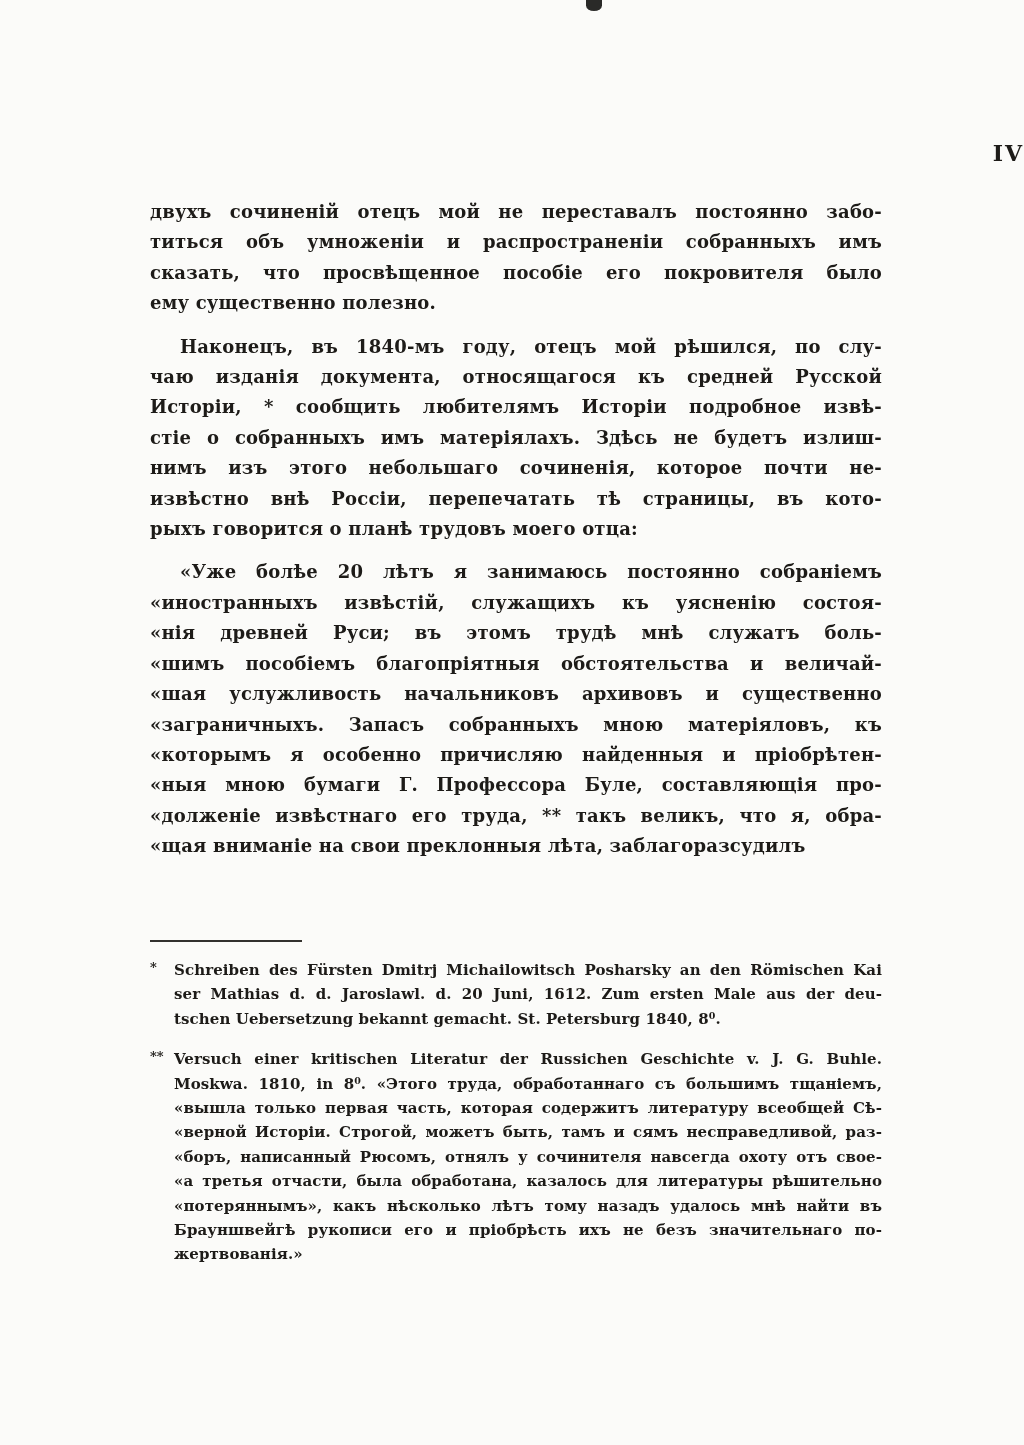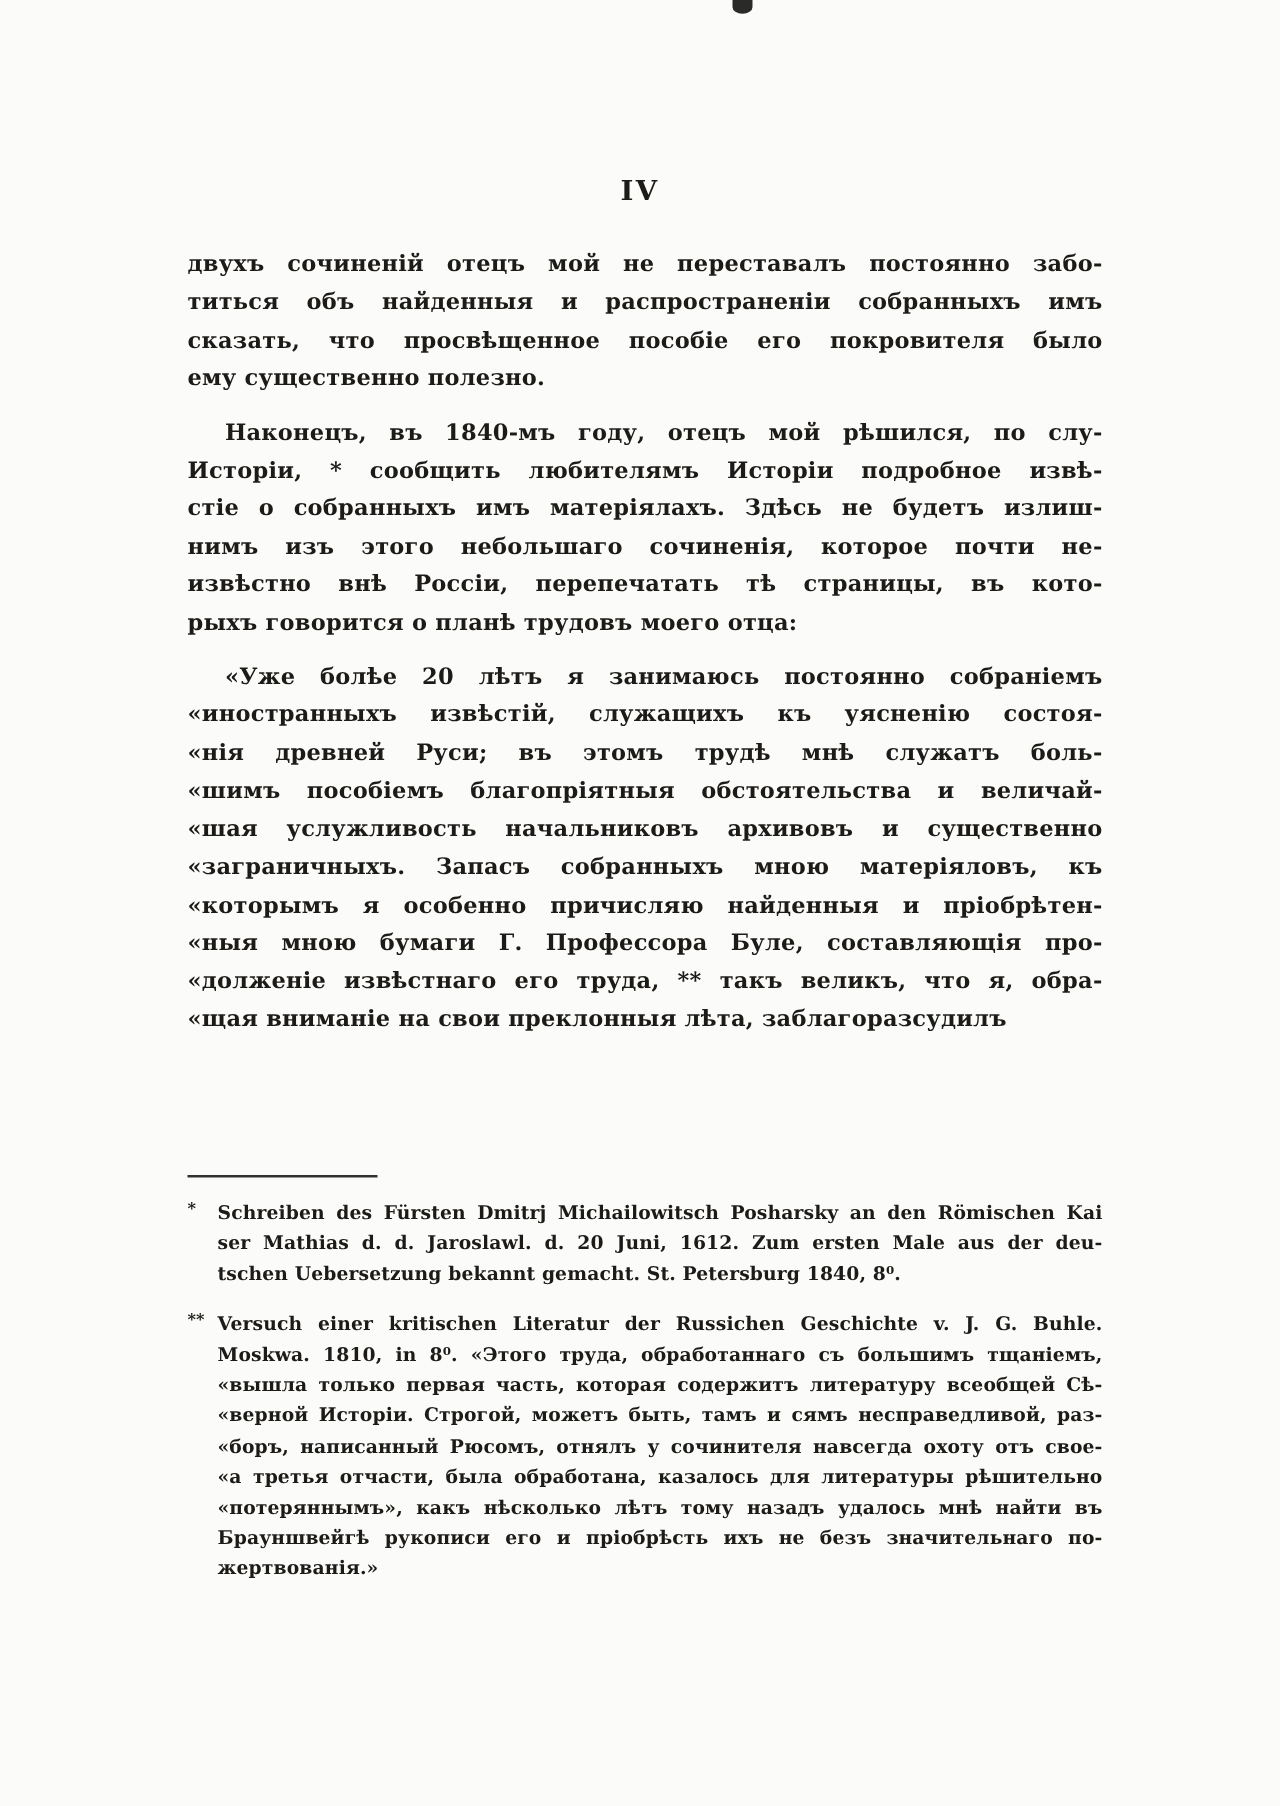--- a/index.html
+++ b/index.html
@@ -24,7 +24,7 @@
     position: absolute;
     top: 140px; left: 0;
     width: 100%;
-    text-align: center;
+    text-align: right;
     font-weight: bold;
     font-size: 22px;
     letter-spacing: 2px;

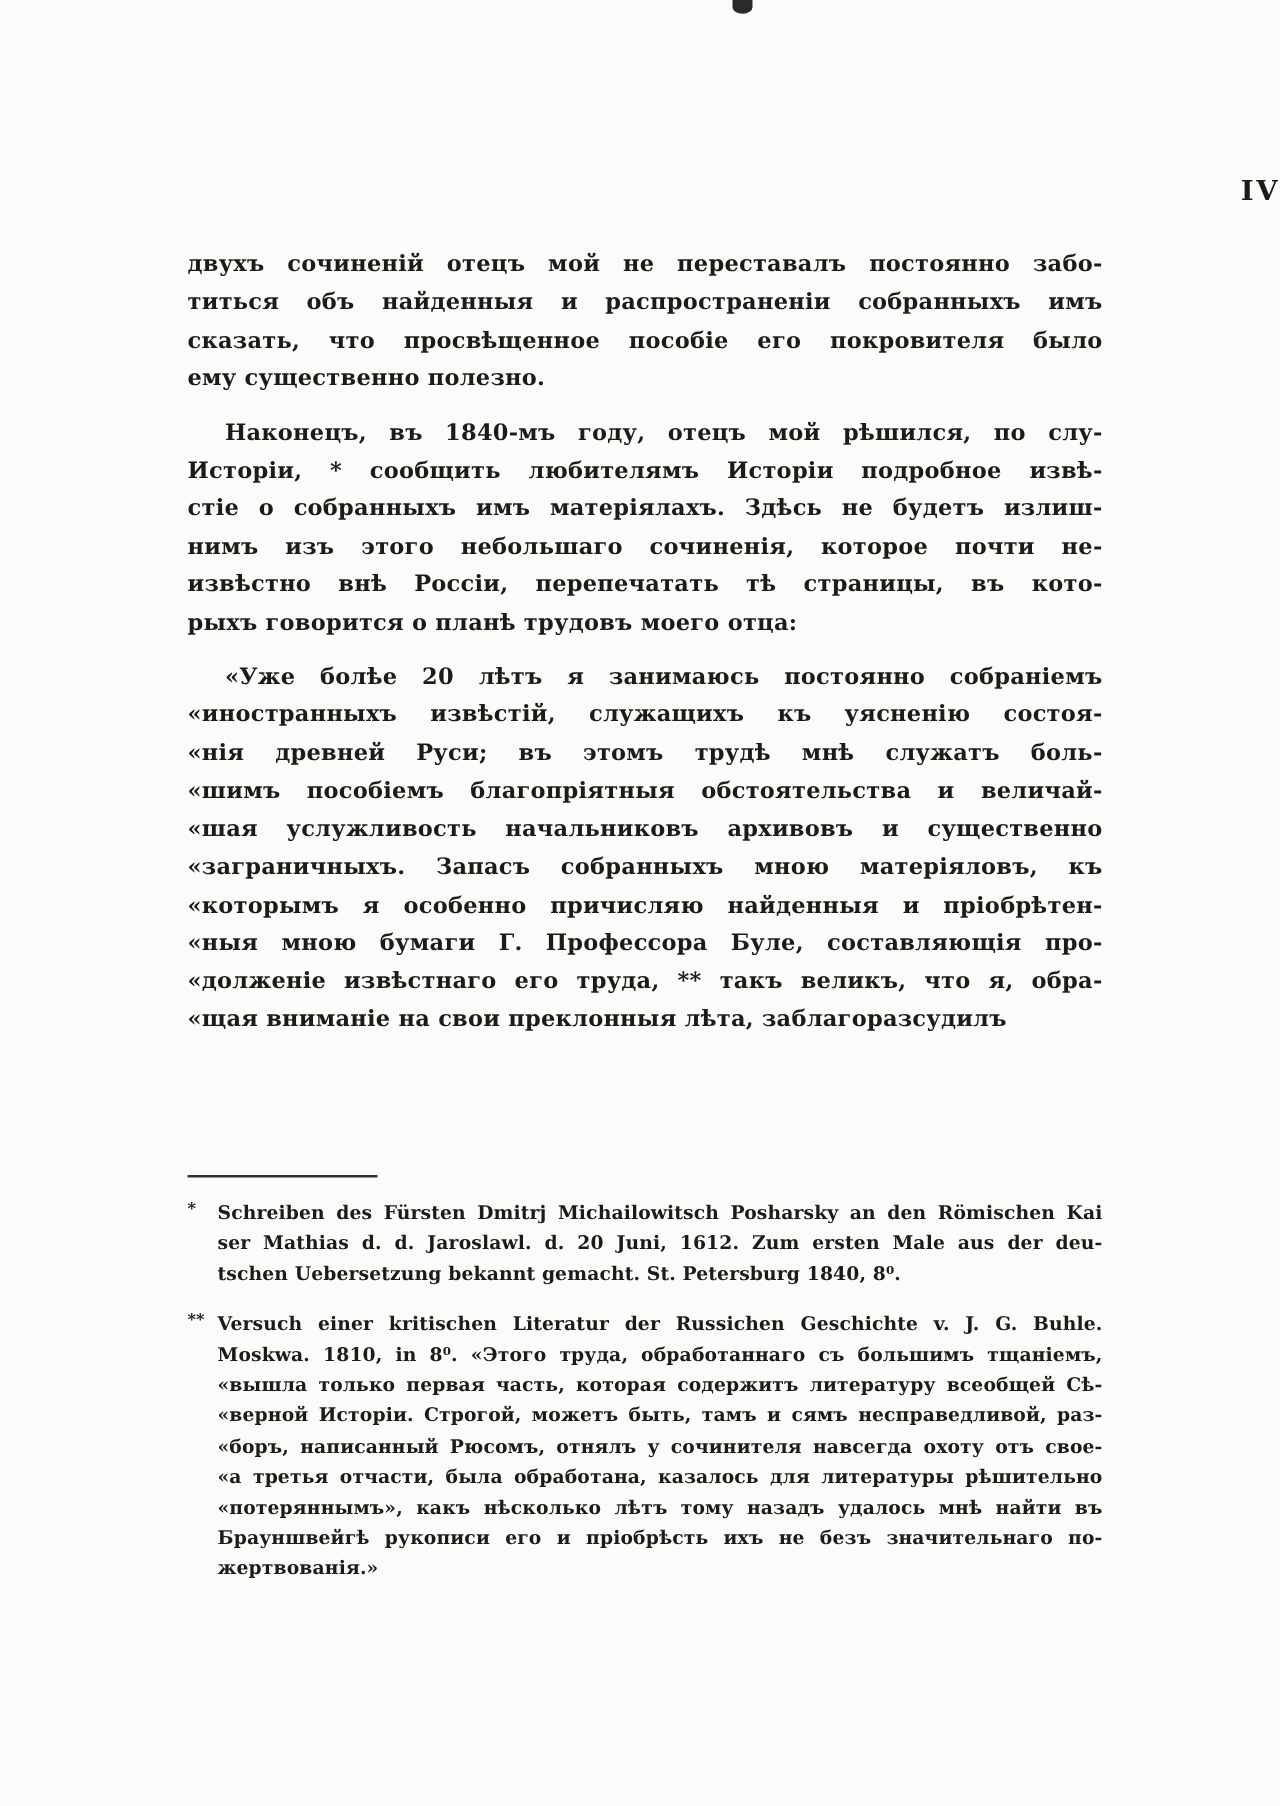--- a/index.html
+++ b/index.html
@@ -87,7 +87,7 @@
   <div class="body-text" id="body-container">
       <div class="para">
         <div class="line">двухъ сочиненій отецъ мой не переставалъ постоянно забо-</div>
-        <div class="line">титься объ найденныя и распространеніи собранныхъ имъ</div>
+        <div class="line">титься объ умноженіи и распространеніи собранныхъ имъ</div>
         <div class="line">сказать, что просвѣщенное пособіе его покровителя было</div>
         <div class="line last">ему существенно полезно.</div>
       </div>

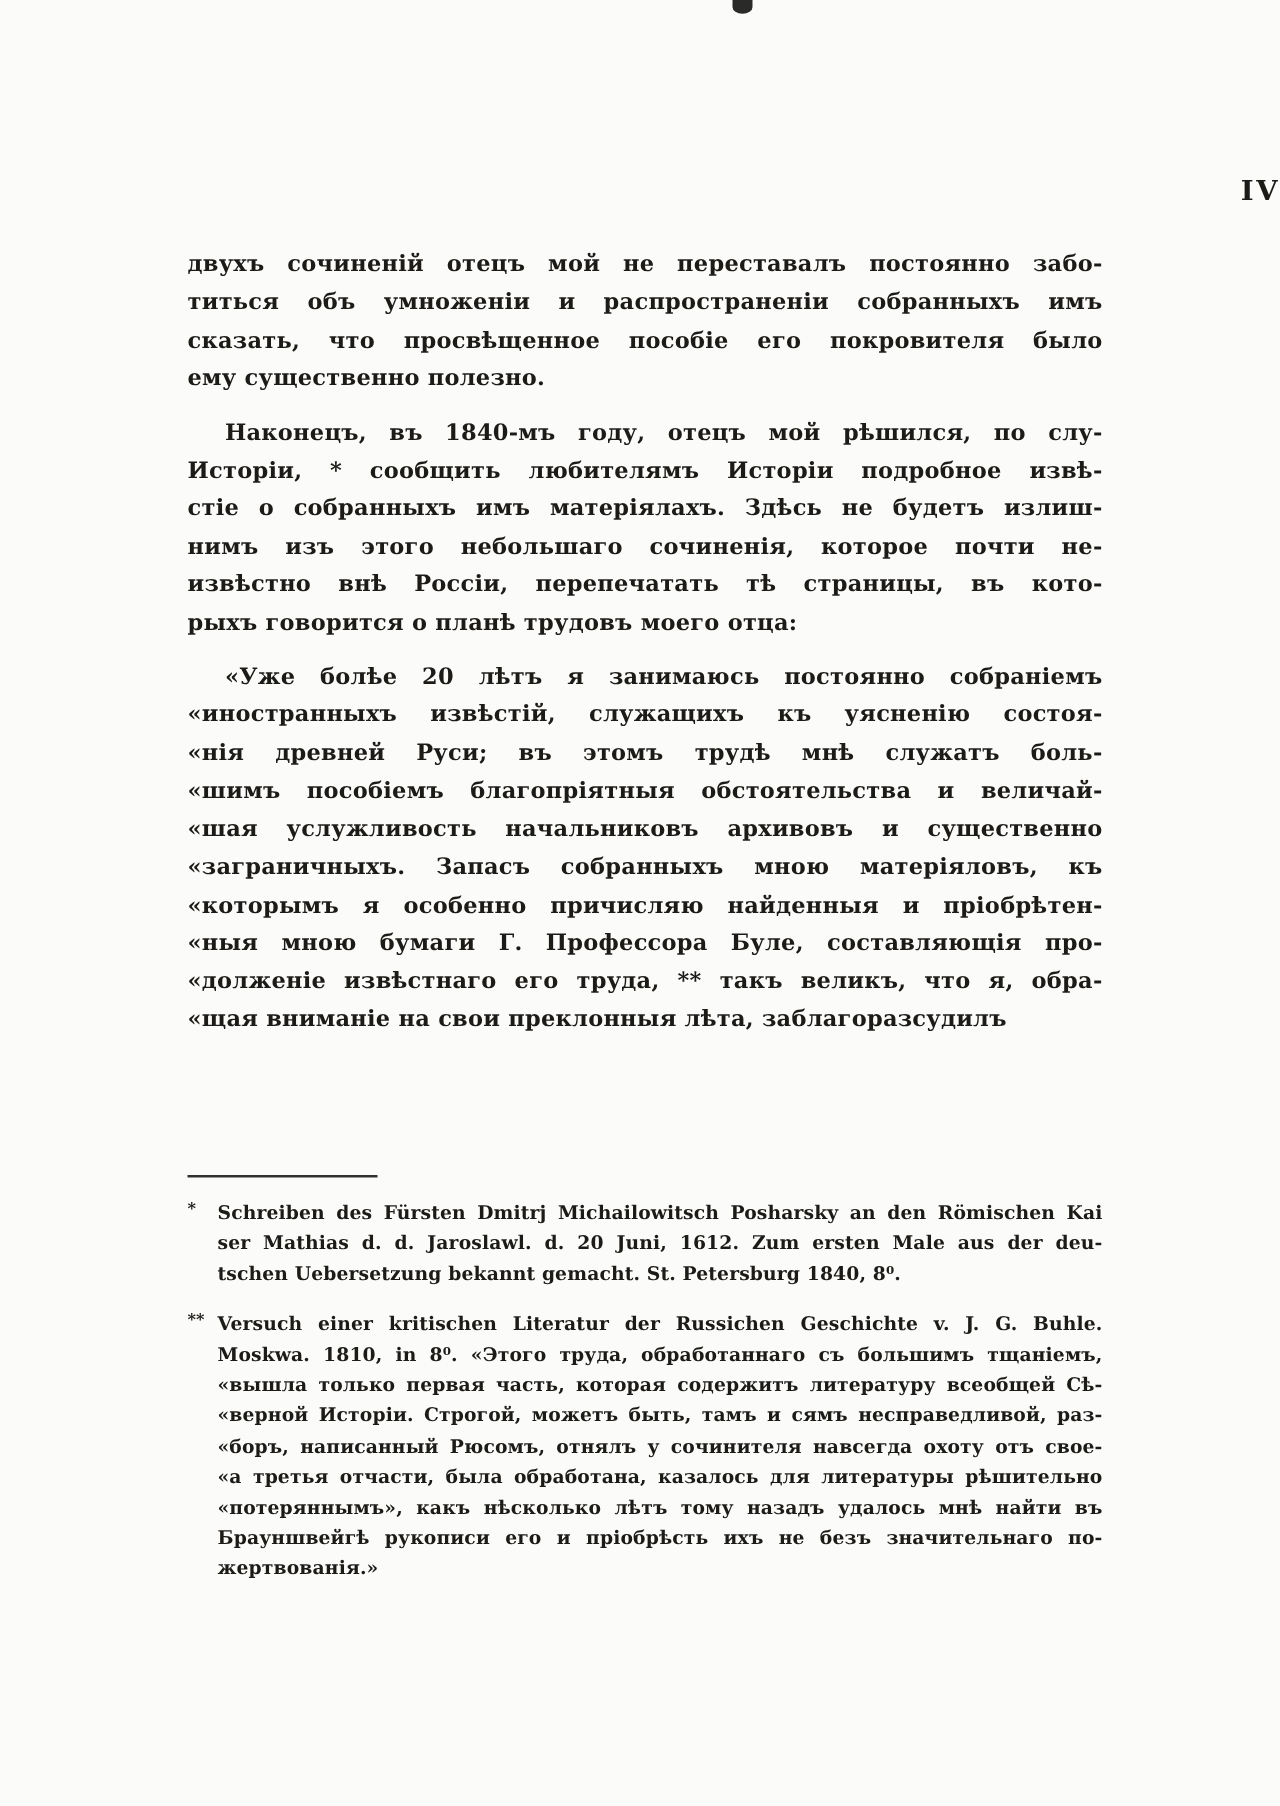--- a/index.html
+++ b/index.html
@@ -93,6 +93,7 @@
       </div>
       <div class="para indent">
         <div class="line">Наконецъ, въ 1840-мъ году, отецъ мой рѣшился, по слу-</div>
+        <div class="line">чаю изданія документа, относящагося къ средней Русской</div>
         <div class="line">Исторіи, * сообщить любителямъ Исторіи подробное извѣ-</div>
         <div class="line">стіе о собранныхъ имъ матеріялахъ. Здѣсь не будетъ излиш-</div>
         <div class="line">нимъ изъ этого небольшаго сочиненія, которое почти не-</div>

